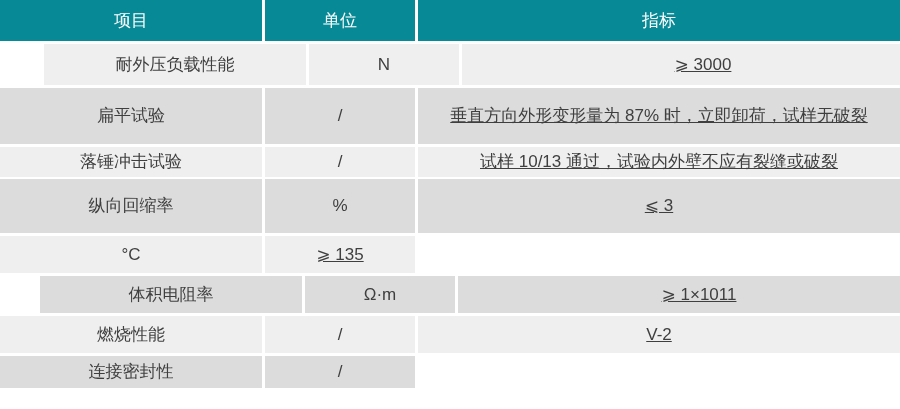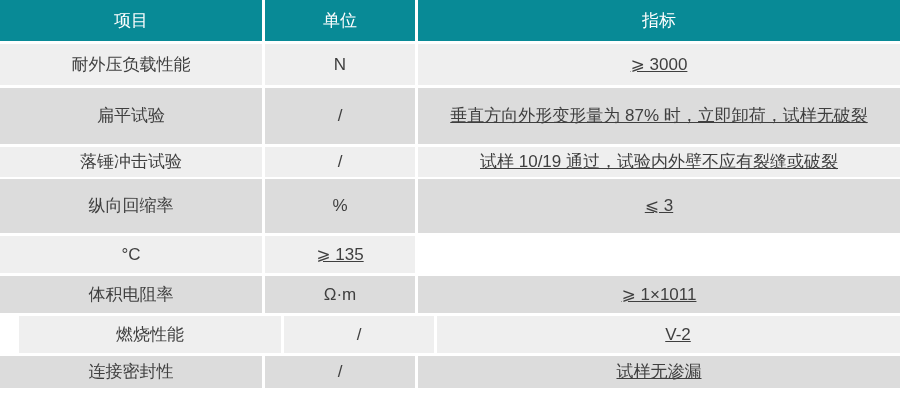--- a/index.html
+++ b/index.html
@@ -42,7 +42,7 @@
     font-size: 17px;
   }
   
-  .trow.r0 { height: 41px; }
+  .trow.r0 { height: 41px; padding-left: 44px; }
   .trow.r1 { height: 56px; }
   .trow.r2 { height: 29px; }
   .trow.r3 { height: 54px; }

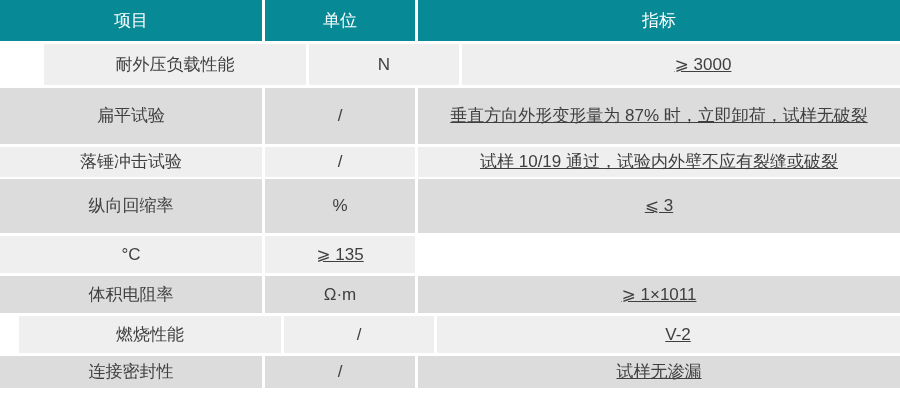--- a/index.html
+++ b/index.html
@@ -81,7 +81,7 @@
   <div class="trow r2 light">
     <div class="cell-item">落锤冲击试验</div>
     <div class="cell-unit">/</div>
-    <div class="cell-spec">试样 10/19 通过，试验内外壁不应有裂缝或破裂</div>
+    <div class="cell-spec">试样 10/13 通过，试验内外壁不应有裂缝或破裂</div>
   </div>
 
   <div class="trow r3 dark">

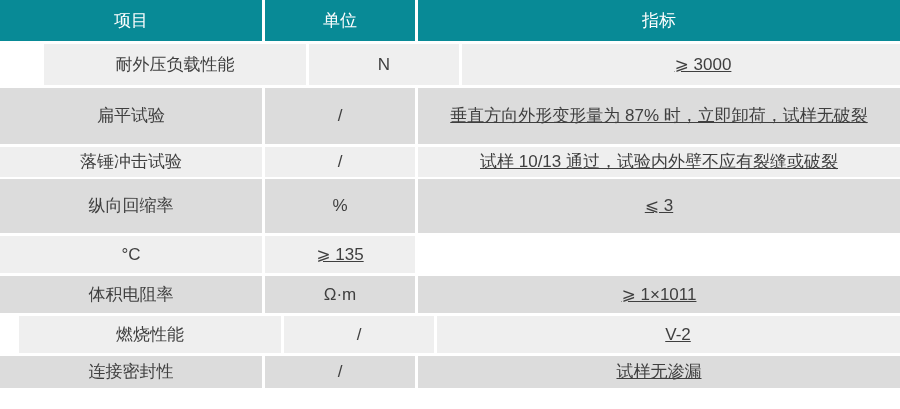--- a/index.html
+++ b/index.html
@@ -47,7 +47,7 @@
   .trow.r2 { height: 29px; }
   .trow.r3 { height: 54px; }
   .trow.r4 { height: 37px; }
-  .trow.r5 { height: 37px; }
+  .trow.r5 { height: 37px; padding-left: 40px; }
   .trow.r6 { height: 37px; margin-left: 19px; }
   .trow.r7 { height: 32px; }
   

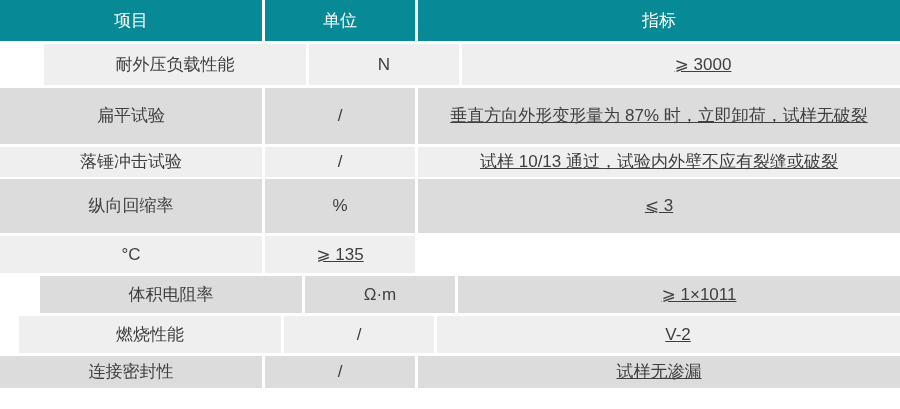--- a/index.html
+++ b/index.html
@@ -48,7 +48,7 @@
   .trow.r3 { height: 54px; }
   .trow.r4 { height: 37px; }
   .trow.r5 { height: 37px; padding-left: 40px; }
-  .trow.r6 { height: 37px; margin-left: 19px; }
+  .trow.r6 { height: 37px; }
   .trow.r7 { height: 32px; }
   
   .trow.light > div { background: #efefef; }

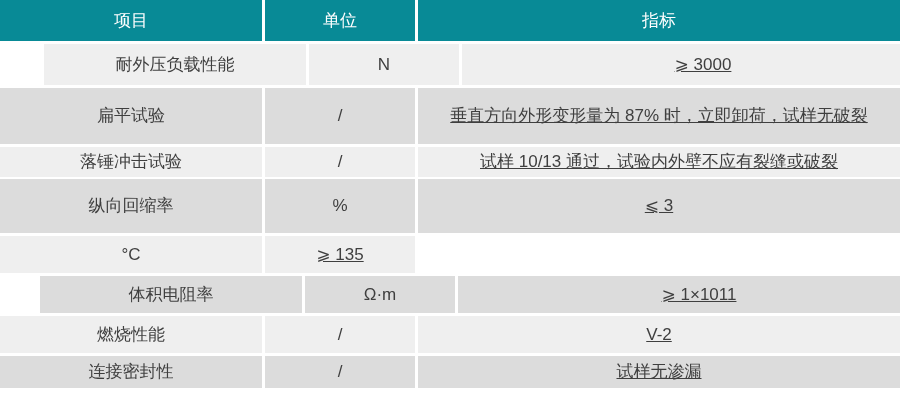--- a/index.html
+++ b/index.html
@@ -110,7 +110,6 @@
   <div class="trow r7 dark">
     <div class="cell-item">连接密封性</div>
     <div class="cell-unit">/</div>
-    <div class="cell-spec">试样无渗漏</div>
   </div>
 
 </div>

